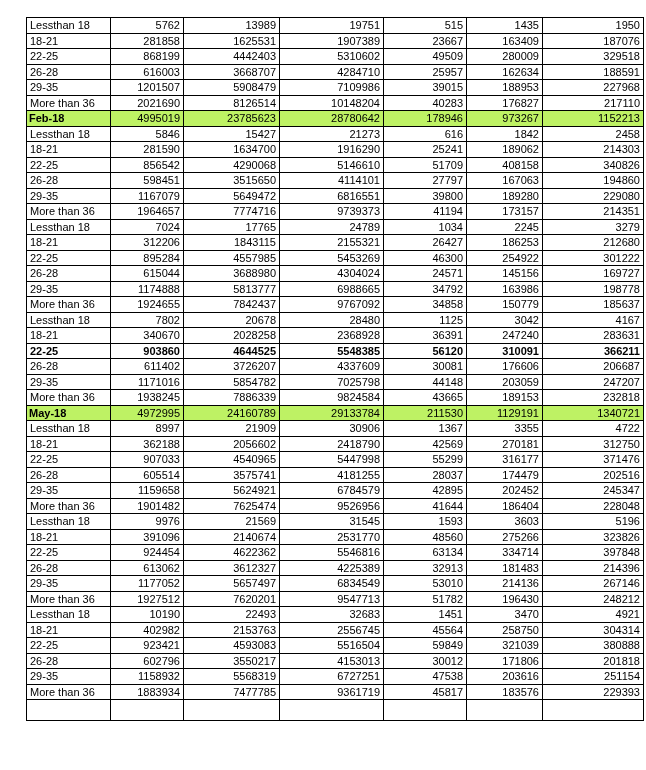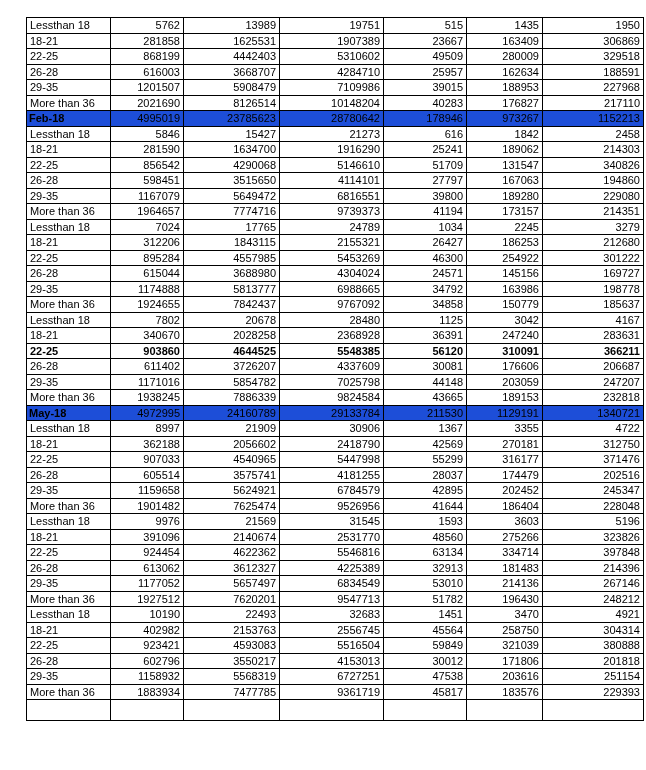--- a/index.html
+++ b/index.html
@@ -89,7 +89,7 @@
           <td class="num">1907389</td>
           <td class="num">23667</td>
           <td class="num">163409</td>
-          <td class="num">306869</td>
+          <td class="num">187076</td>
         </tr>
         <tr class="age">
           <td class="label">22-25</td>

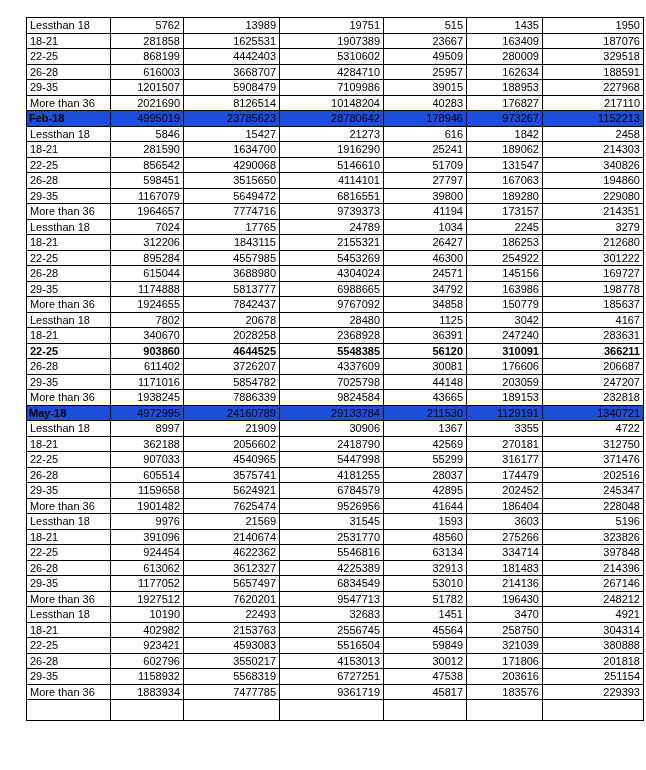--- a/index.html
+++ b/index.html
@@ -44,7 +44,7 @@
     padding-right: 3px;
   }
   tr.month-total td {
-    background: #1d4ed8;
+    background: #bef264;
   }
   tr.month-total td.label {
     font-weight: bold;

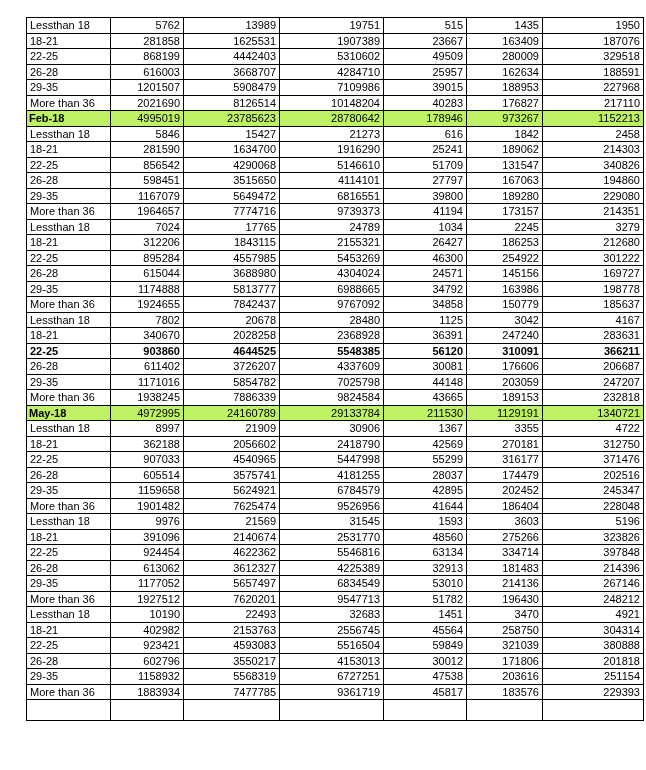--- a/index.html
+++ b/index.html
@@ -160,7 +160,7 @@
           <td class="num">4290068</td>
           <td class="num">5146610</td>
           <td class="num">51709</td>
-          <td class="num">131547</td>
+          <td class="num">408158</td>
           <td class="num">340826</td>
         </tr>
         <tr class="age">

